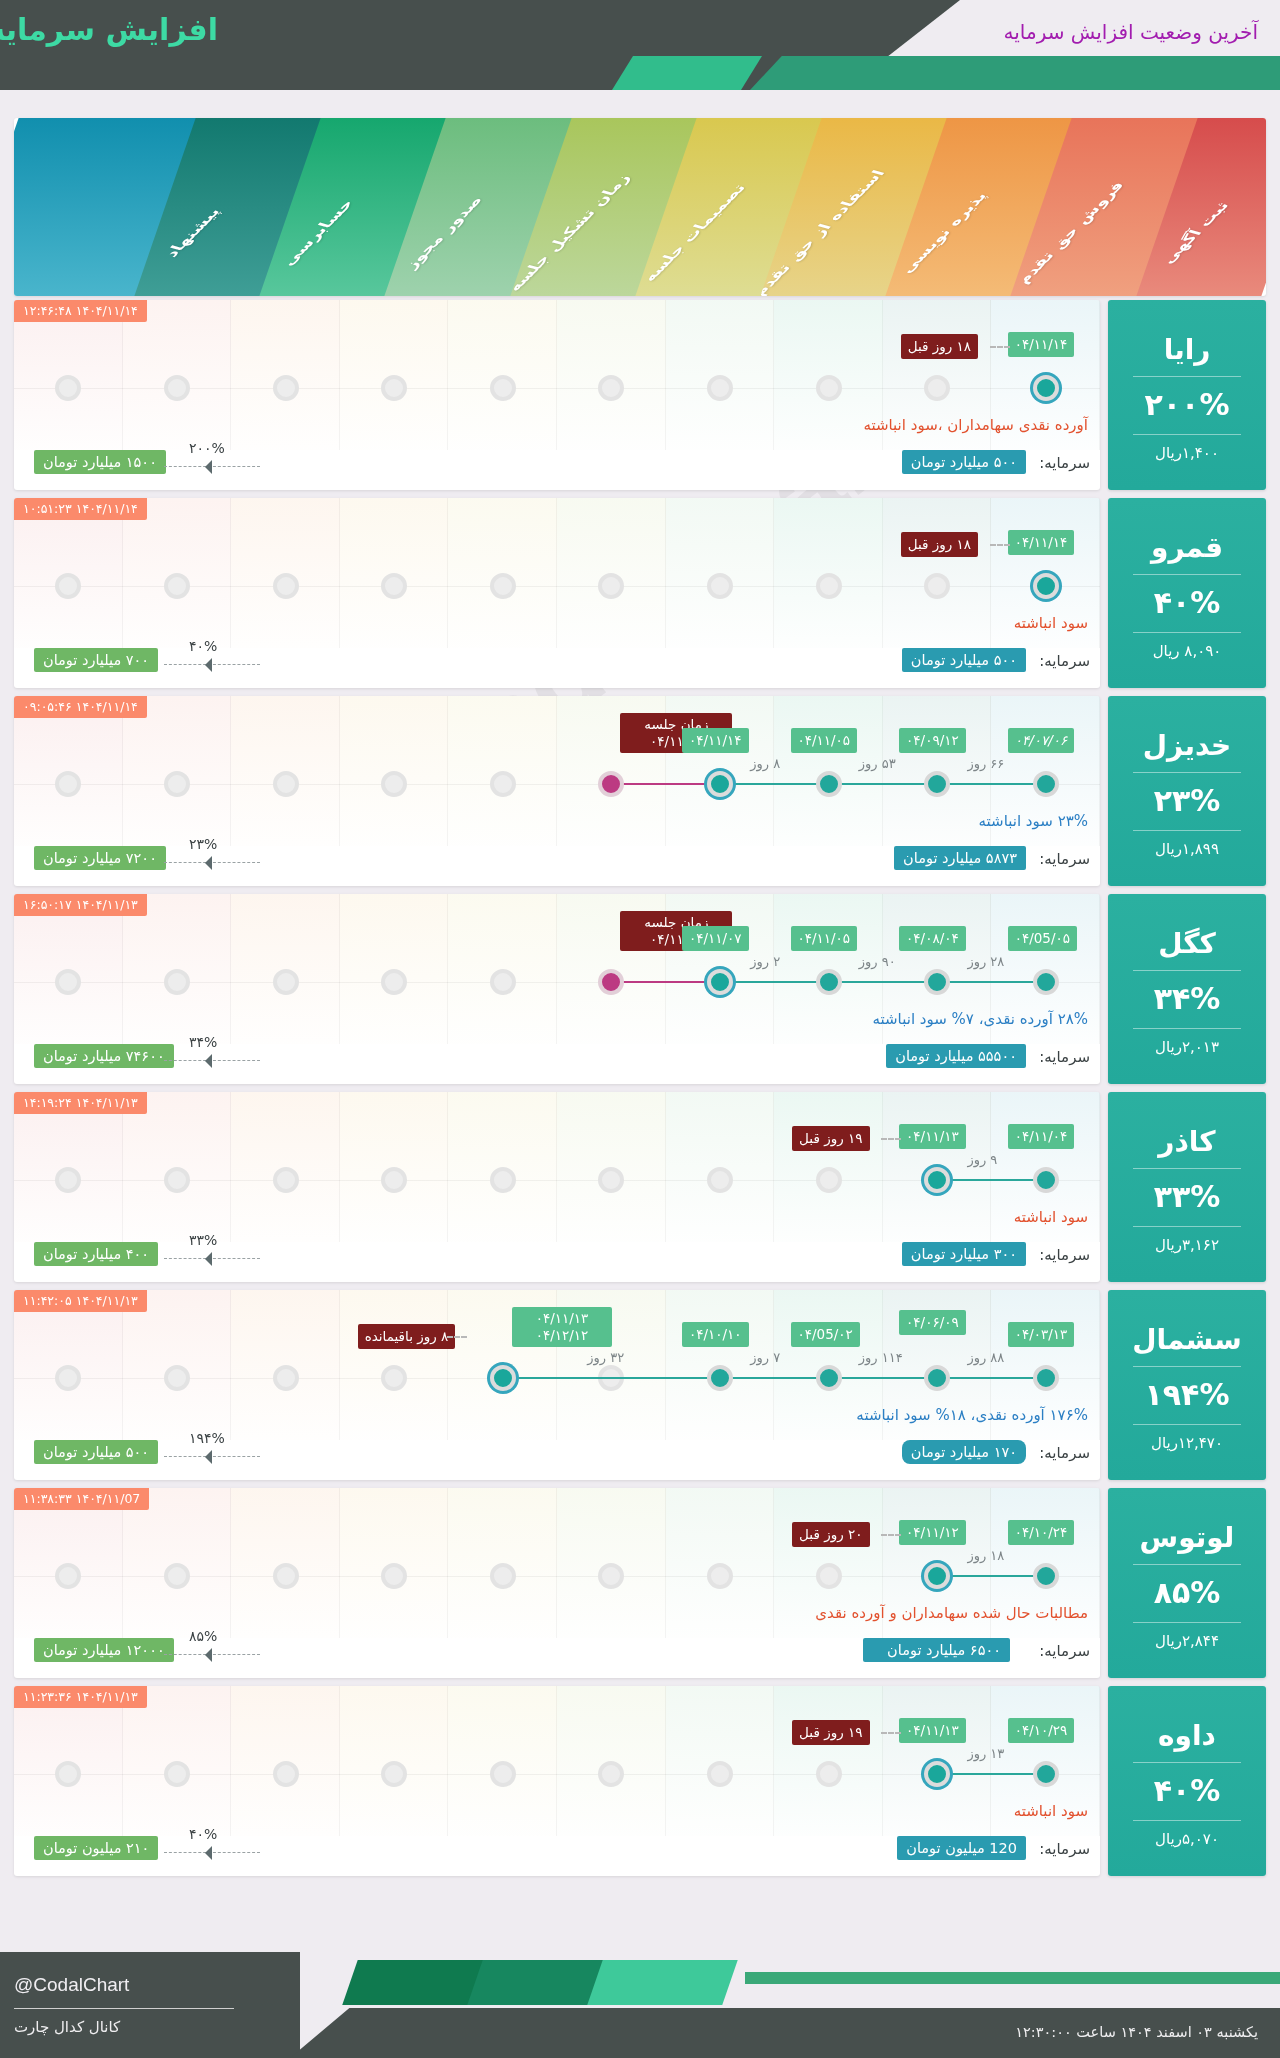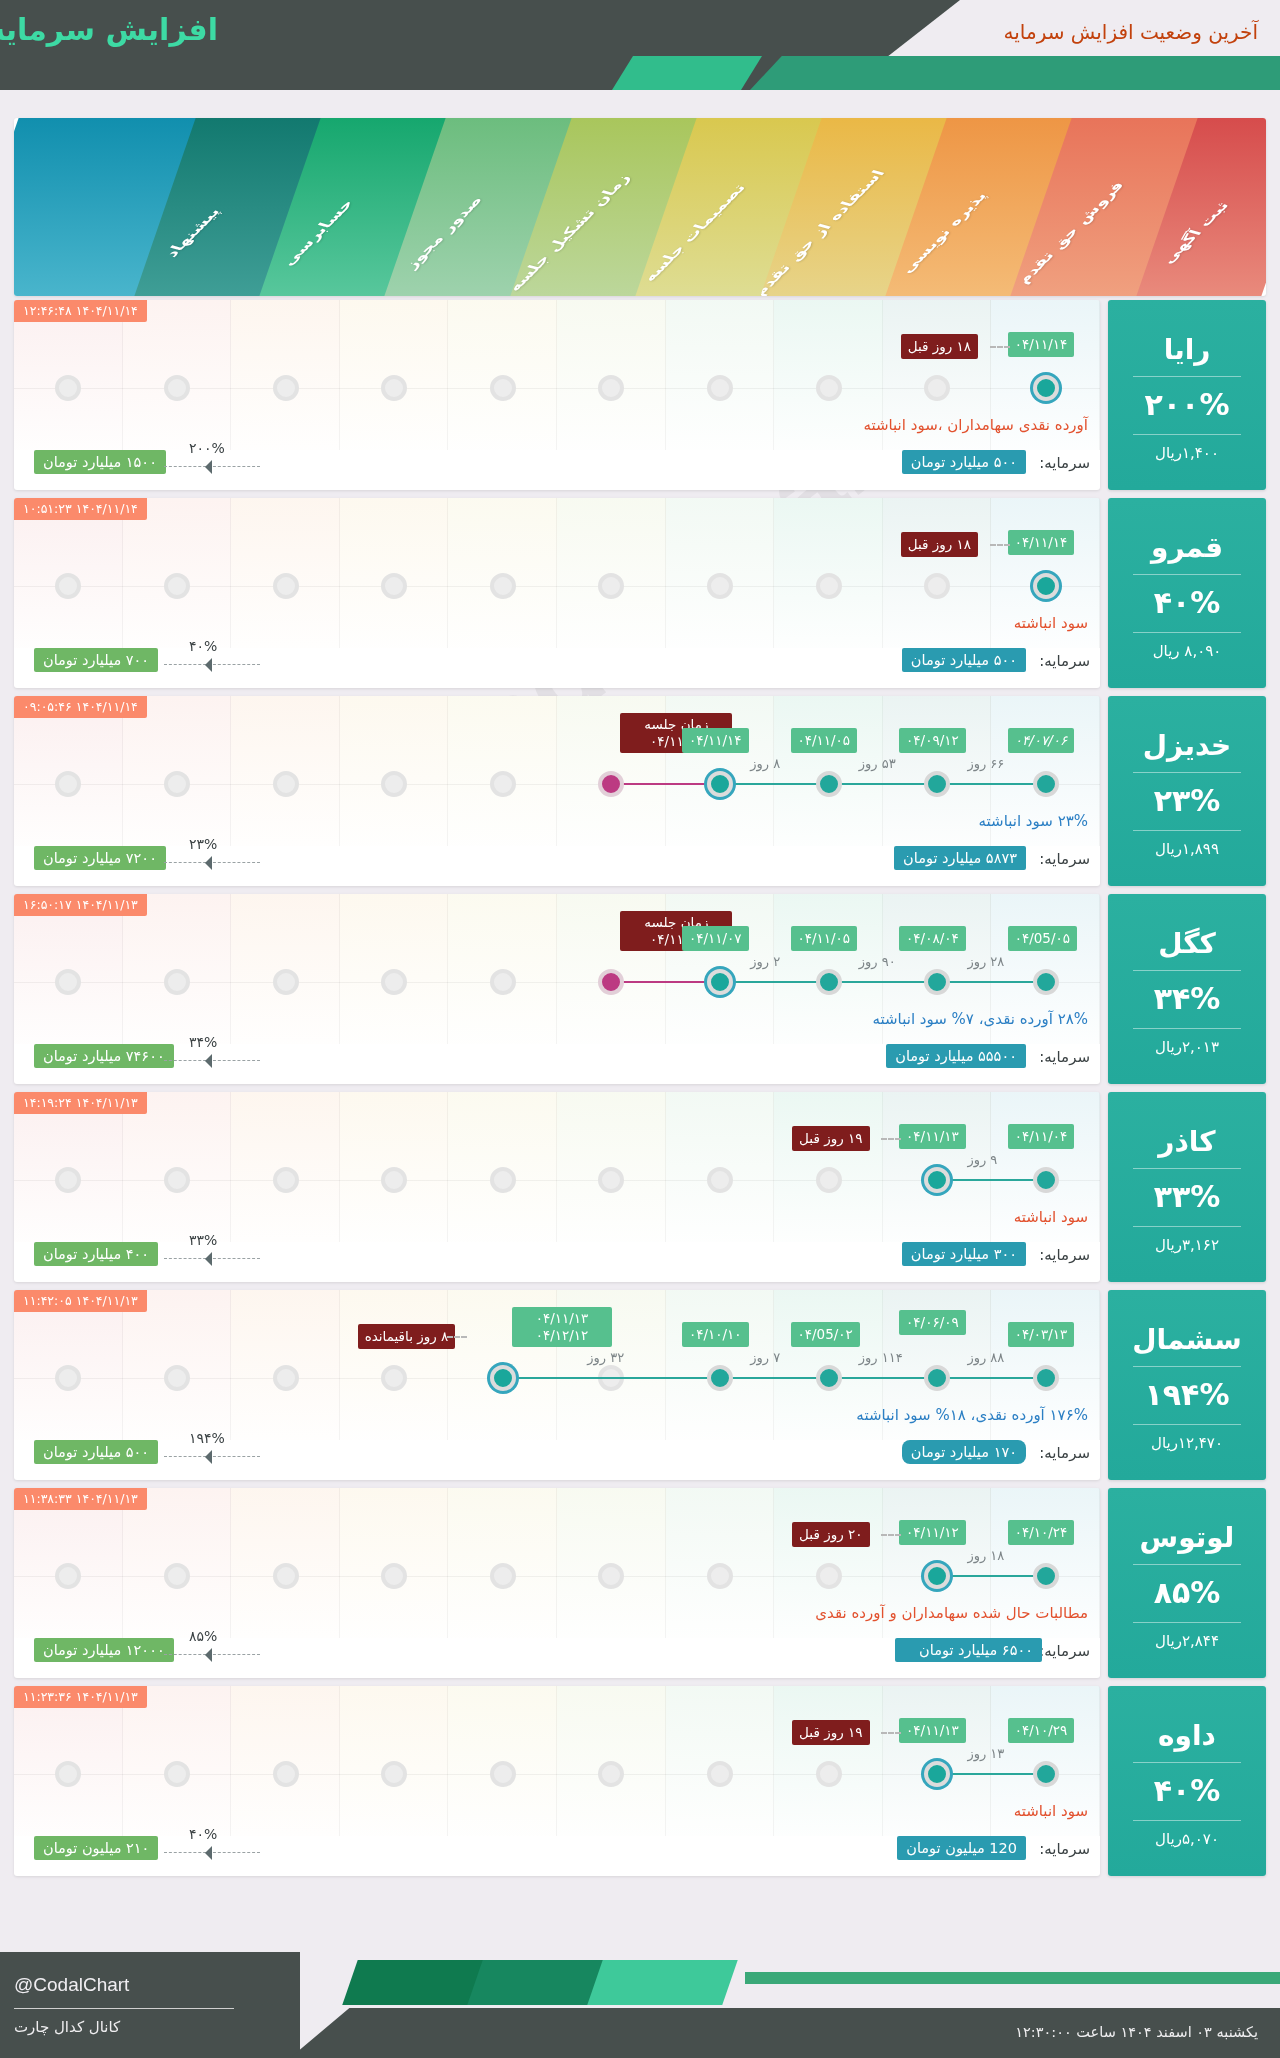--- a/index.html
+++ b/index.html
@@ -24,7 +24,7 @@
     white-space:nowrap;
   }
   .hdr-sub{
-    position:absolute; right:22px; top:20px; font-size:20px; color:#c2410c;
+    position:absolute; right:22px; top:20px; font-size:20px; color:#a21caf;
     white-space:nowrap;
   }
   .hdr-acc1{

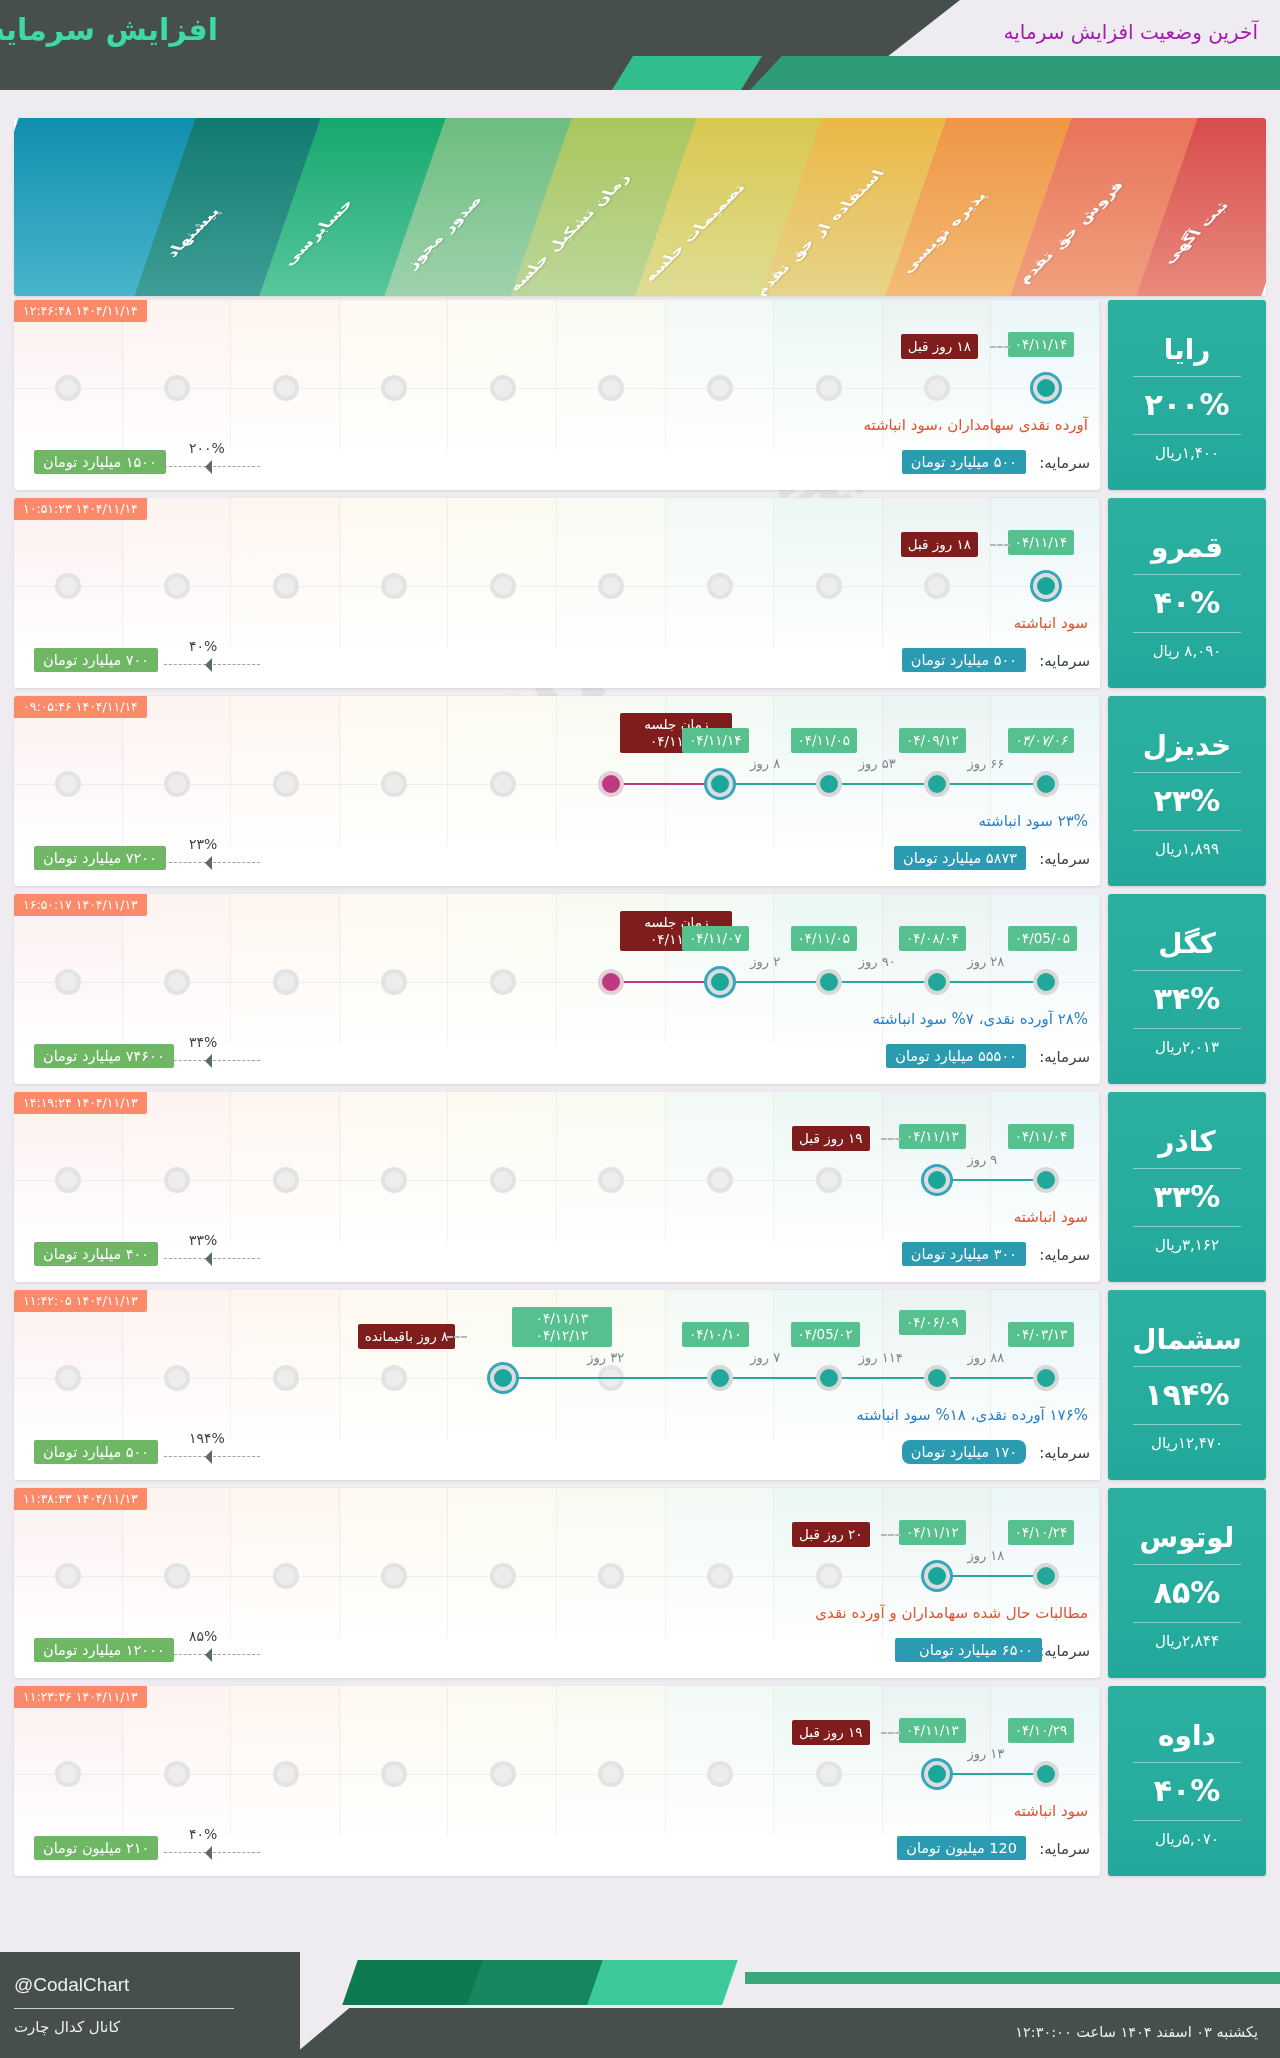--- a/index.html
+++ b/index.html
@@ -742,7 +742,7 @@
         <div class="tag magenta" style="top: 34px; left: 778.1px;">۲۰ روز قبل</div>
         <div class="dashlink" style="left: 867.1px; width: 20px; top: 46px;"></div>
         <div class="reason" style="right: 12px; top: 116px;">مطالبات حال شده سهامداران و آورده نقدی</div>
-        <div class="stamp">۱۴۰۴/۱۱/۱۳ ۱۱:۳۸:۳۳</div>
+        <div class="stamp">۱۴۰۴/۱۱/07 ۱۱:۳۸:۳۳</div>
         <div class="capital">
           <div class="cap-label" style="right: 10px;">سرمایه:</div>
           <div class="cap-from" style="right: 58px; padding-left: 24px;">۶۵۰۰ میلیارد تومان</div>

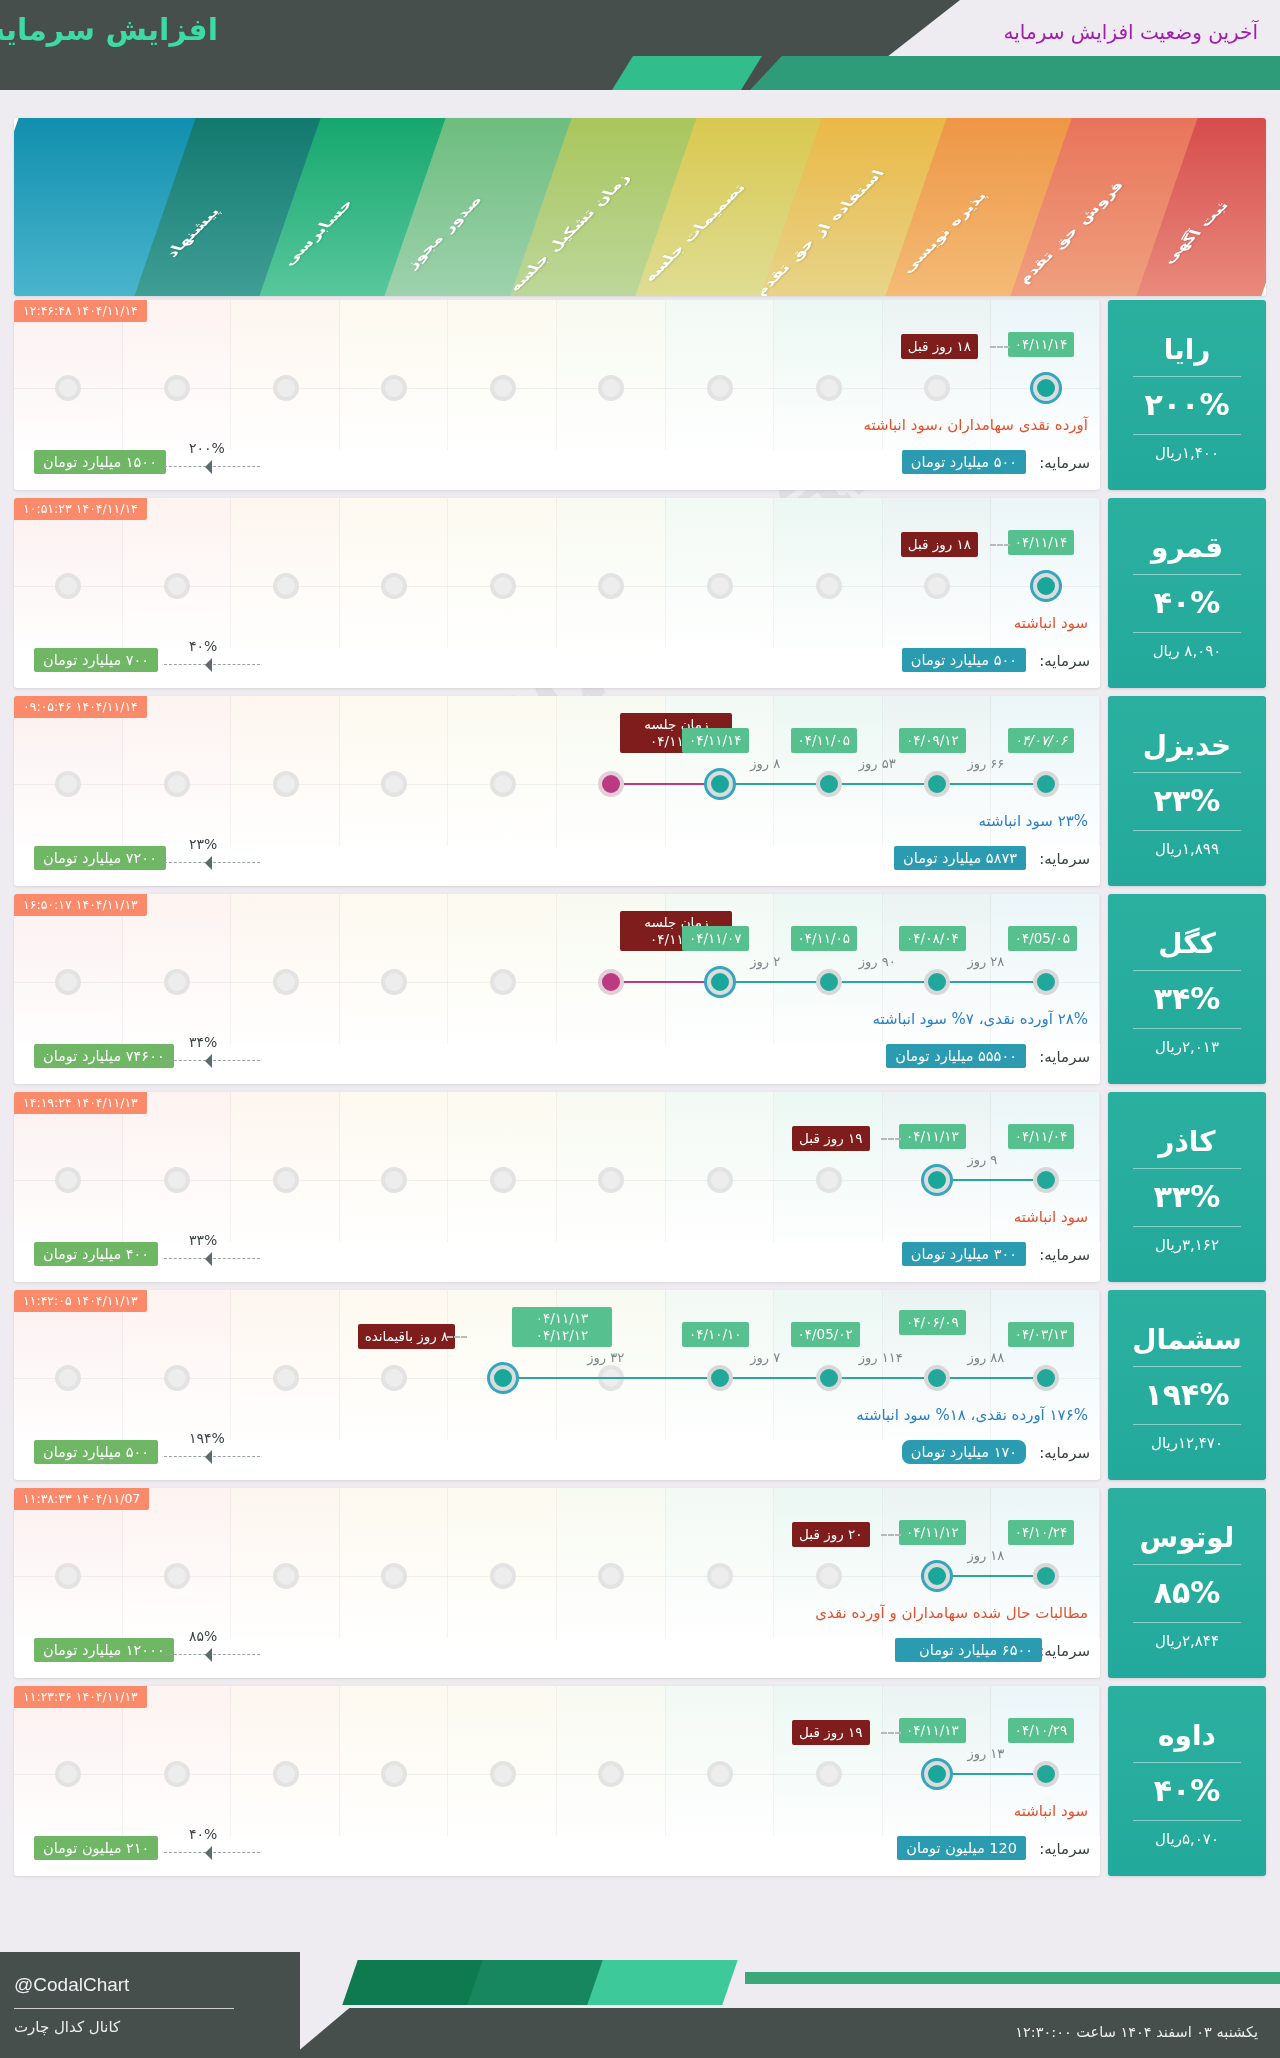--- a/index.html
+++ b/index.html
@@ -745,7 +745,7 @@
         <div class="stamp">۱۴۰۴/۱۱/07 ۱۱:۳۸:۳۳</div>
         <div class="capital">
           <div class="cap-label" style="right: 10px;">سرمایه:</div>
-          <div class="cap-from" style="right: 58px; padding-left: 24px;">۶۵۰۰ میلیارد تومان</div>
+          <div class="cap-from" style="right: 90px; padding-left: 24px;">۶۵۰۰ میلیارد تومان</div>
           <div class="cap-to">۱۲۰۰۰ میلیارد تومان</div>
           <div class="cap-pct" style="left: 175px;">۸۵%</div>
           <div class="cap-arrow" style="left: 150px; width: 96px;"></div>

